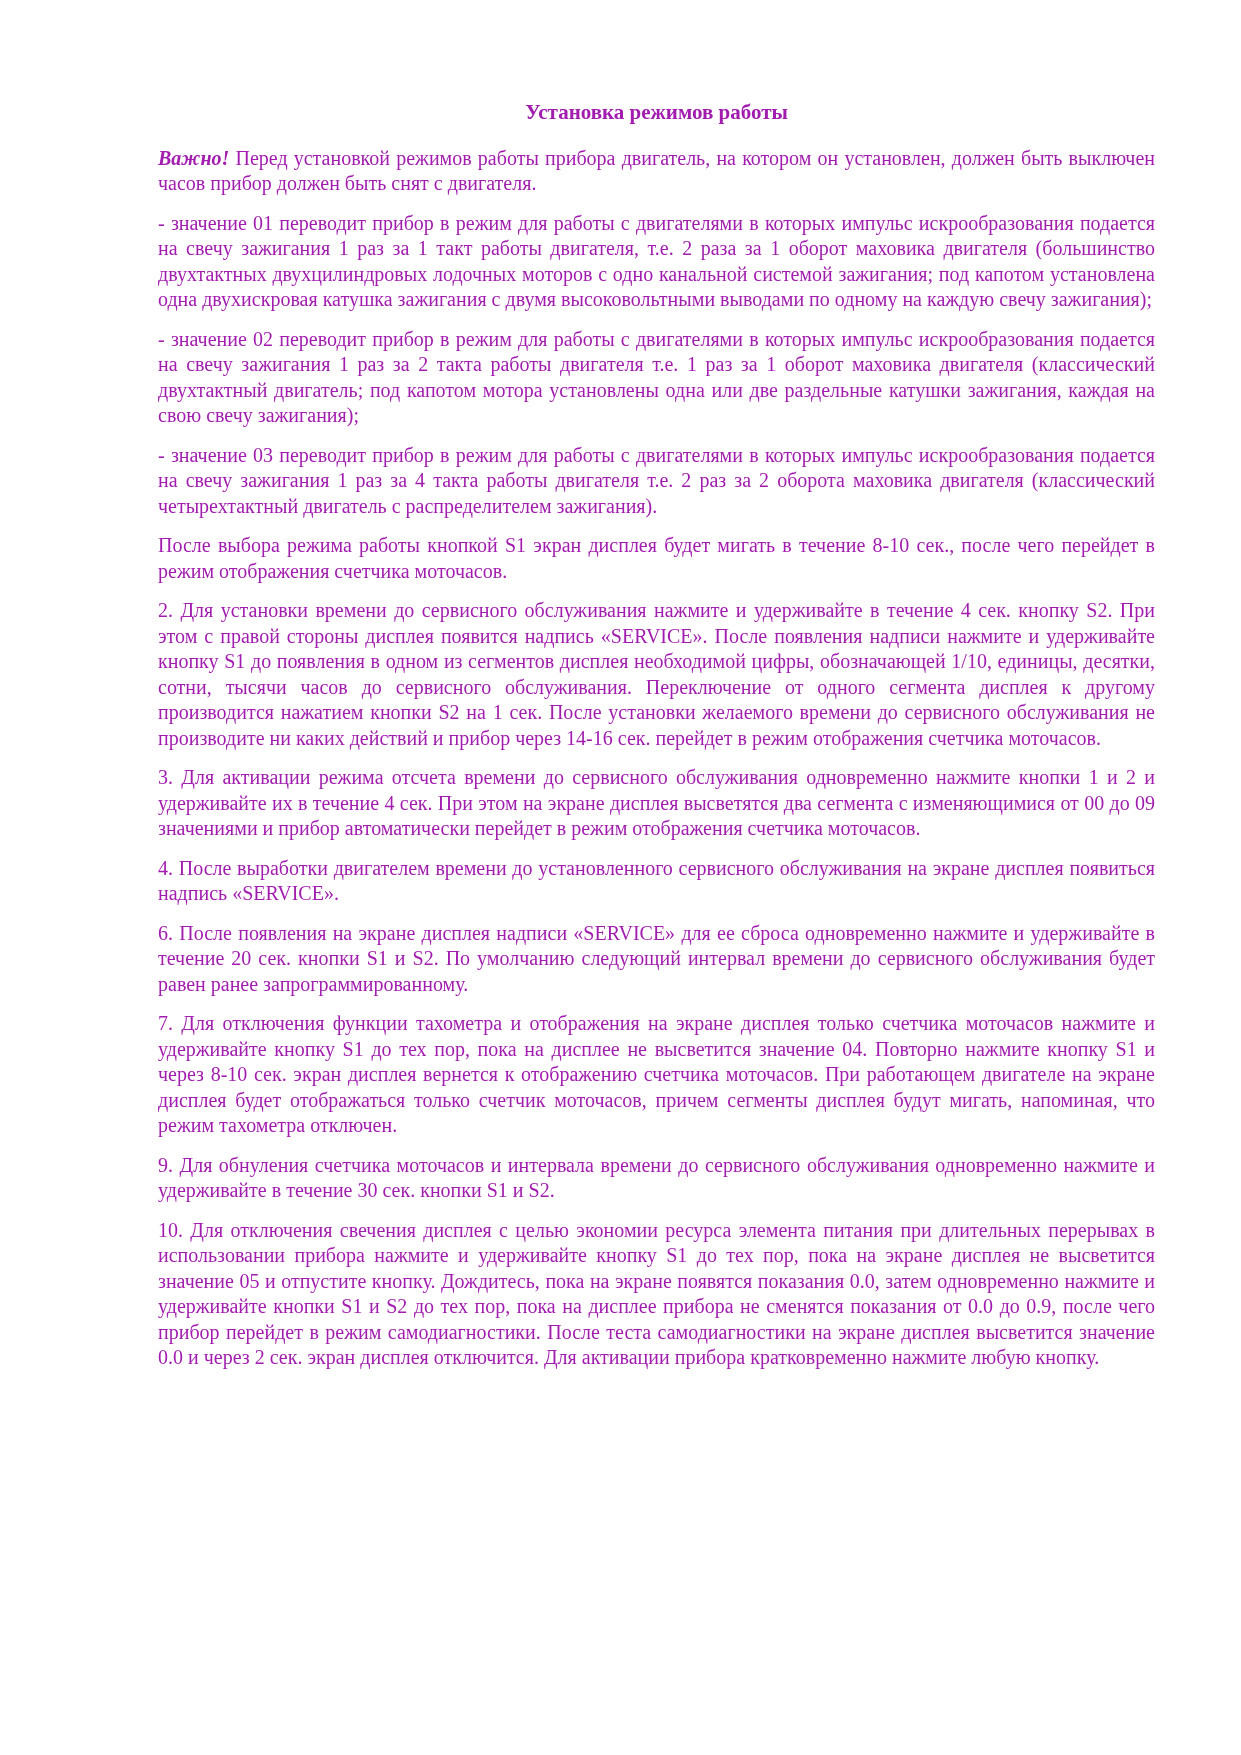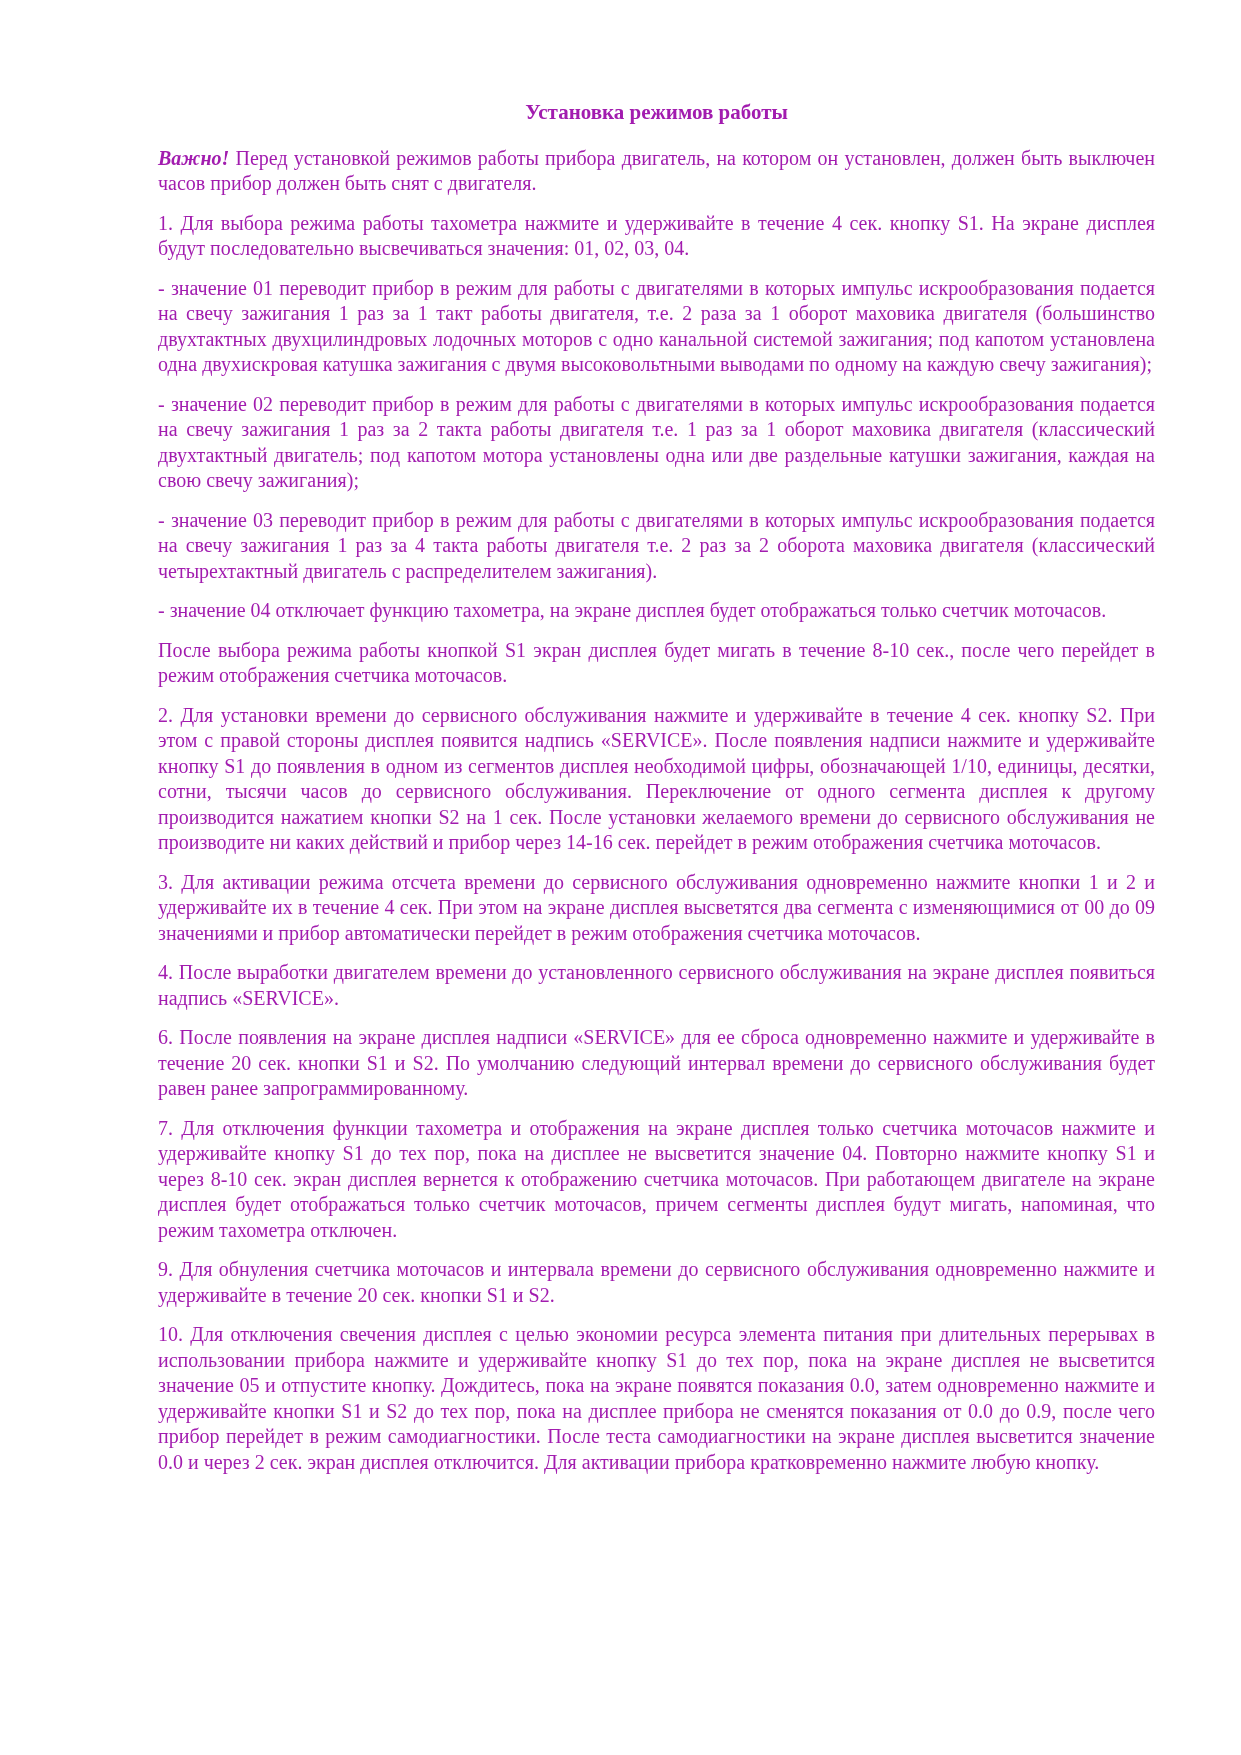--- a/index.html
+++ b/index.html
@@ -44,7 +44,6 @@
 
   <p class="para"><strong>Важно!</strong><span> Перед установкой режимов работы прибора двигатель, на котором он установлен, должен быть выключен часов прибор должен быть снят с двигателя.</span></p>
 
-  <p class="para"><strong></strong><span>1. Для выбора режима работы тахометра нажмите и удерживайте в течение 4 сек. кнопку S1. На экране дисплея будут последовательно высвечиваться значения: 01, 02, 03, 04.</span></p>
 
   <p class="para"><strong></strong><span>- значение 01 переводит прибор в режим для работы с двигателями в которых импульс искрообразования подается на свечу зажигания 1 раз за 1 такт работы двигателя, т.е. 2 раза за 1 оборот маховика двигателя (большинство двухтактных двухцилиндровых лодочных моторов с одно канальной системой зажигания; под капотом установлена одна двухискровая катушка зажигания с двумя высоковольтными выводами по одному на каждую свечу зажигания);</span></p>
 

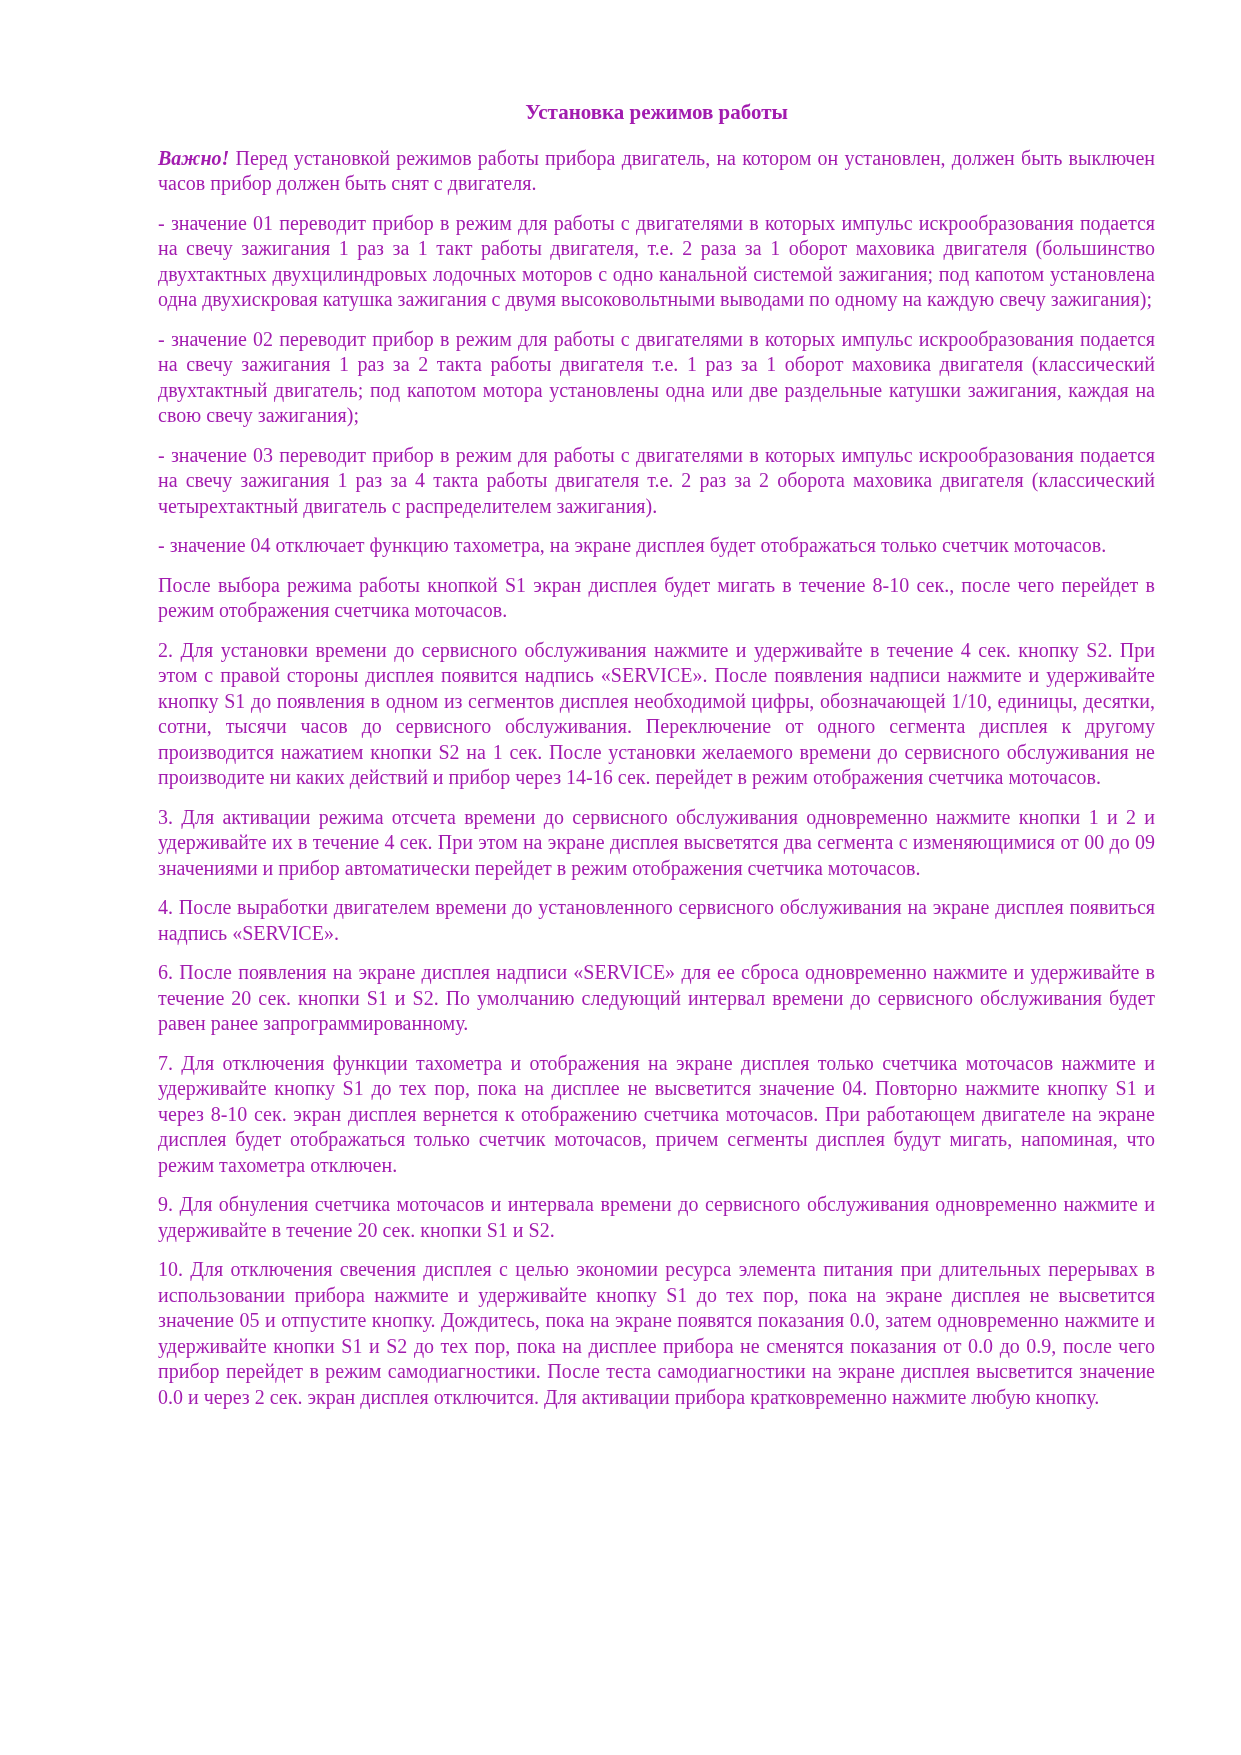--- a/index.html
+++ b/index.html
@@ -51,7 +51,6 @@
 
   <p class="para"><strong></strong><span>- значение 03 переводит прибор в режим для работы с двигателями в которых импульс искрообразования подается на свечу зажигания 1 раз за 4 такта работы двигателя т.е. 2 раз за 2 оборота маховика двигателя (классический четырехтактный двигатель с распределителем зажигания).</span></p>
 
-  <p class="para"><strong></strong><span>- значение 04 отключает функцию тахометра, на экране дисплея будет отображаться только счетчик моточасов.</span></p>
 
   <p class="para"><strong></strong><span>После выбора режима работы кнопкой S1 экран дисплея будет мигать в течение 8-10 сек., после чего перейдет в режим отображения счетчика моточасов.</span></p>
 

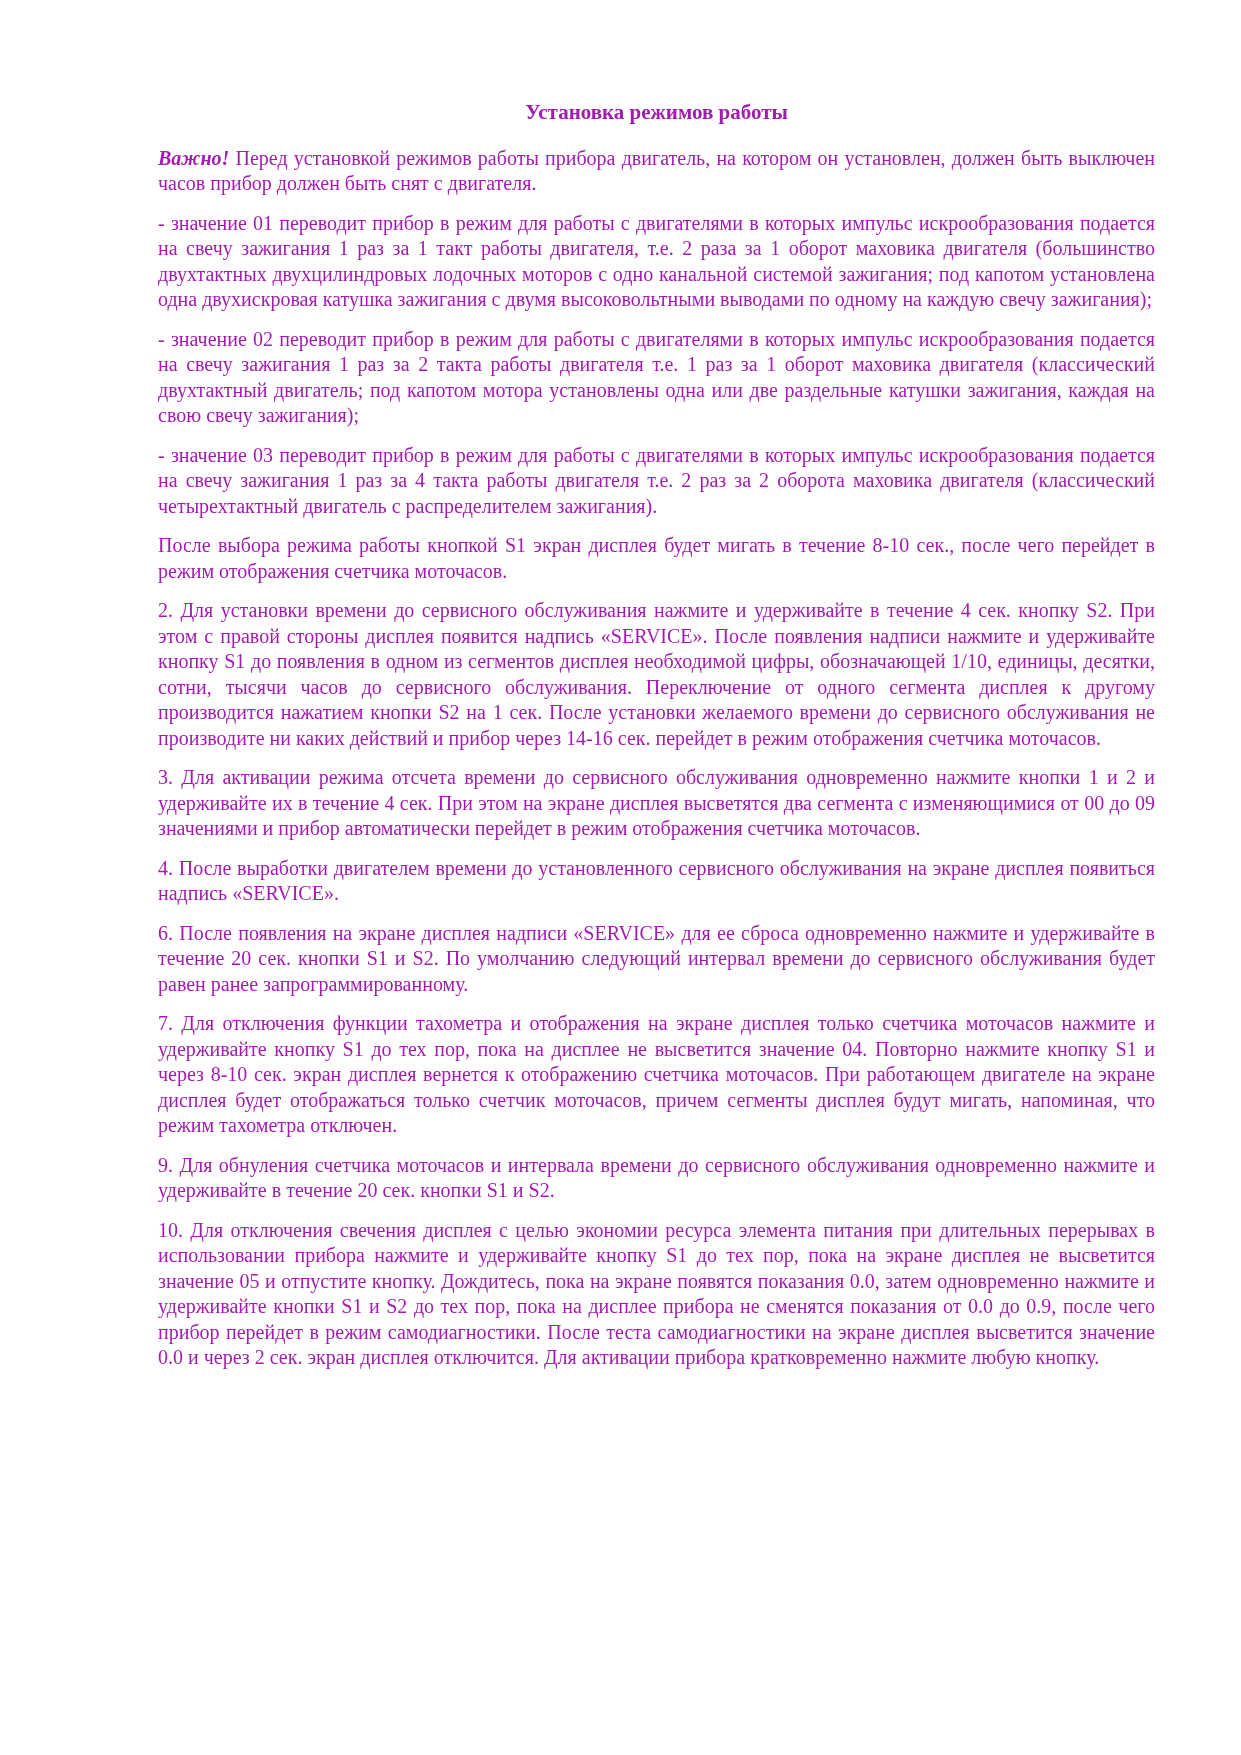--- a/index.html
+++ b/index.html
@@ -66,7 +66,7 @@
   <p class="para"><strong></strong><span>7. Для отключения функции тахометра и отображения на экране дисплея только счетчика моточасов нажмите и удерживайте кнопку S1 до тех пор, пока на дисплее не высветится значение 04. Повторно нажмите кнопку S1 и через 8-10 сек. экран дисплея вернется к отображению счетчика моточасов. При работающем двигателе на экране дисплея будет отображаться только счетчик моточасов, причем сегменты дисплея будут мигать, напоминая, что режим тахометра отключен.</span></p>
 
 
-  <p class="para"><strong></strong><span>9. Для обнуления счетчика моточасов и интервала времени до сервисного обслуживания одновременно нажмите и удерживайте в течение 20 сек. кнопки S1 и S2.</span></p>
+  <p class="para"><strong></strong><span>9. Для обнуления счетчика моточасов и интервала времени до сервисного обслуживания одновременно нажмите и удерживайте в течение 30 сек. кнопки S1 и S2.</span></p>
 
   <p class="para"><strong></strong><span>10. Для отключения свечения дисплея с целью экономии ресурса элемента питания при длительных перерывах в использовании прибора нажмите и удерживайте кнопку S1 до тех пор, пока на экране дисплея не высветится значение 05 и отпустите кнопку. Дождитесь, пока на экране появятся показания 0.0, затем одновременно нажмите и удерживайте кнопки S1 и S2 до тех пор, пока на дисплее прибора не сменятся показания от 0.0 до 0.9, после чего прибор перейдет в режим самодиагностики. После теста самодиагностики на экране дисплея высветится значение 0.0 и через 2 сек. экран дисплея отключится. Для активации прибора кратковременно нажмите любую кнопку.</span></p>
 

